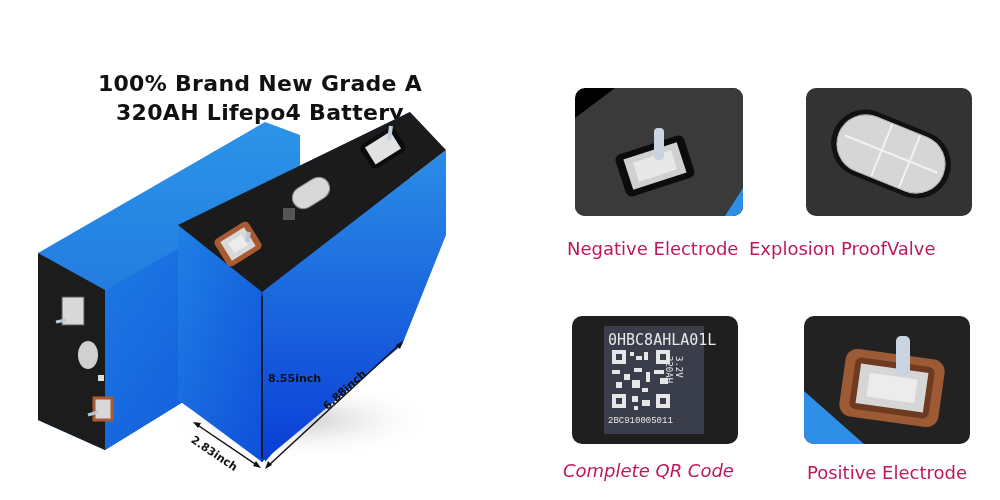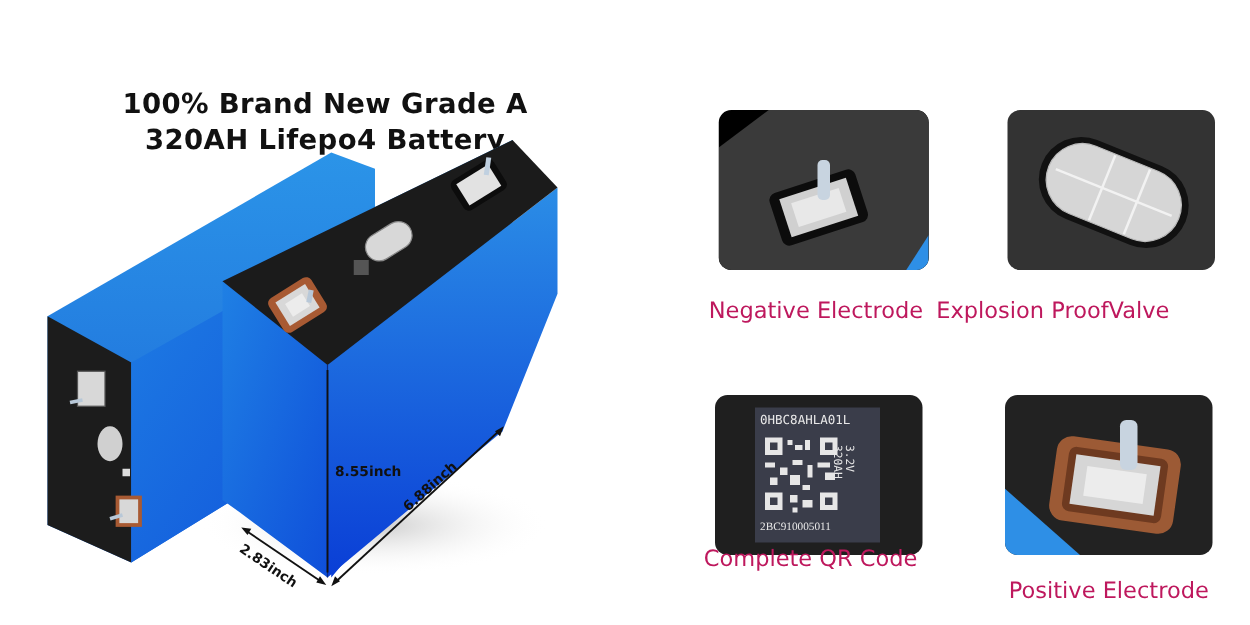--- a/index.html
+++ b/index.html
@@ -155,7 +155,7 @@
     <text x="110" y="36" class="qr-text" transform="rotate(90 110 36)"></text>
   </svg>
   <div style="position:absolute;left:36px;top:100px;font-family:Liberation Serif, serif;font-size:9px;color:#e8e8e8;">2BC910005011</div>
-  <div style="position:absolute;left:36px;top:15px;font-family:'DejaVu Sans Mono',monospace;font-size:10px;color:#e8e8e8;text-align:center;">0HBC8AHLA01L</div>
+  <div style="position:absolute;left:36px;top:15px;font-family:'DejaVu Sans Mono',monospace;font-size:15px;color:#e8e8e8;text-align:center;">0HBC8AHLA01L</div>
   <div style="position:absolute;left:100px;top:40px;font-family:'DejaVu Sans Mono',monospace;font-size:9px;color:#e8e8e8;transform:rotate(90deg);transform-origin:left top;left:112px;">3.2V 320AH</div>
 </div>
 <div class="caption" style="left:563px;top:437px;">Complete QR Code</div>

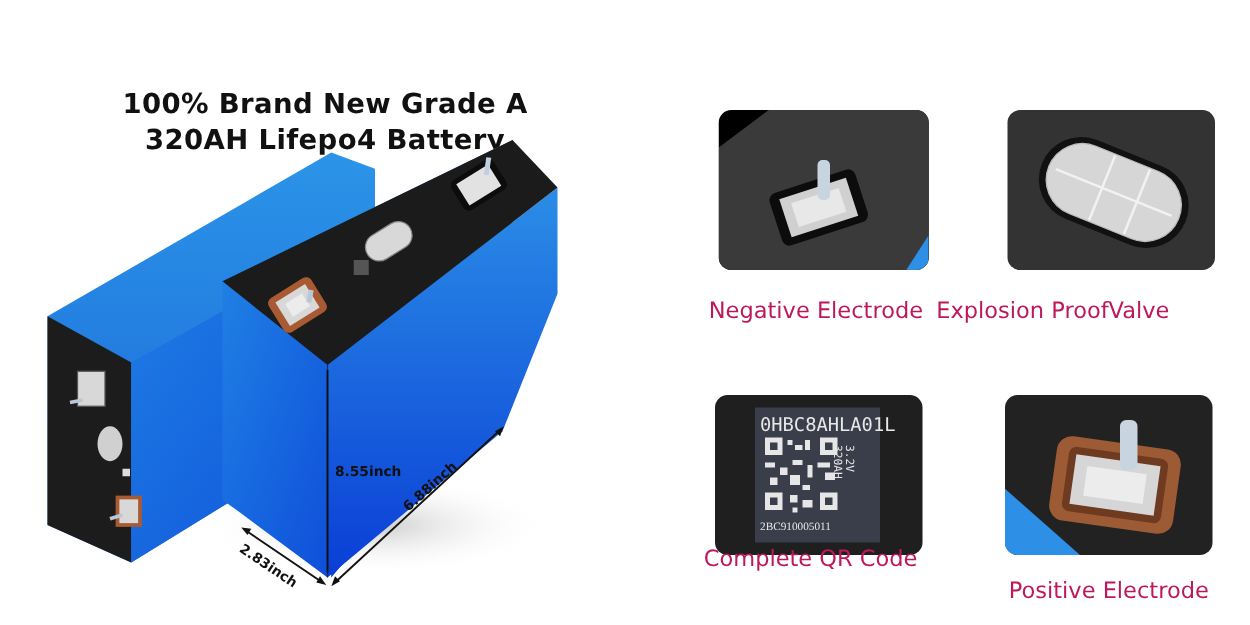--- a/index.html
+++ b/index.html
@@ -154,7 +154,7 @@
     </g>
     <text x="110" y="36" class="qr-text" transform="rotate(90 110 36)"></text>
   </svg>
-  <div style="position:absolute;left:36px;top:100px;font-family:Liberation Serif, serif;font-size:9px;color:#e8e8e8;">2BC910005011</div>
+  <div style="position:absolute;left:36px;top:100px;font-family:Liberation Mono, monospace;font-size:9px;color:#e8e8e8;">2BC910005011</div>
   <div style="position:absolute;left:36px;top:15px;font-family:'DejaVu Sans Mono',monospace;font-size:15px;color:#e8e8e8;text-align:center;">0HBC8AHLA01L</div>
   <div style="position:absolute;left:100px;top:40px;font-family:'DejaVu Sans Mono',monospace;font-size:9px;color:#e8e8e8;transform:rotate(90deg);transform-origin:left top;left:112px;">3.2V 320AH</div>
 </div>

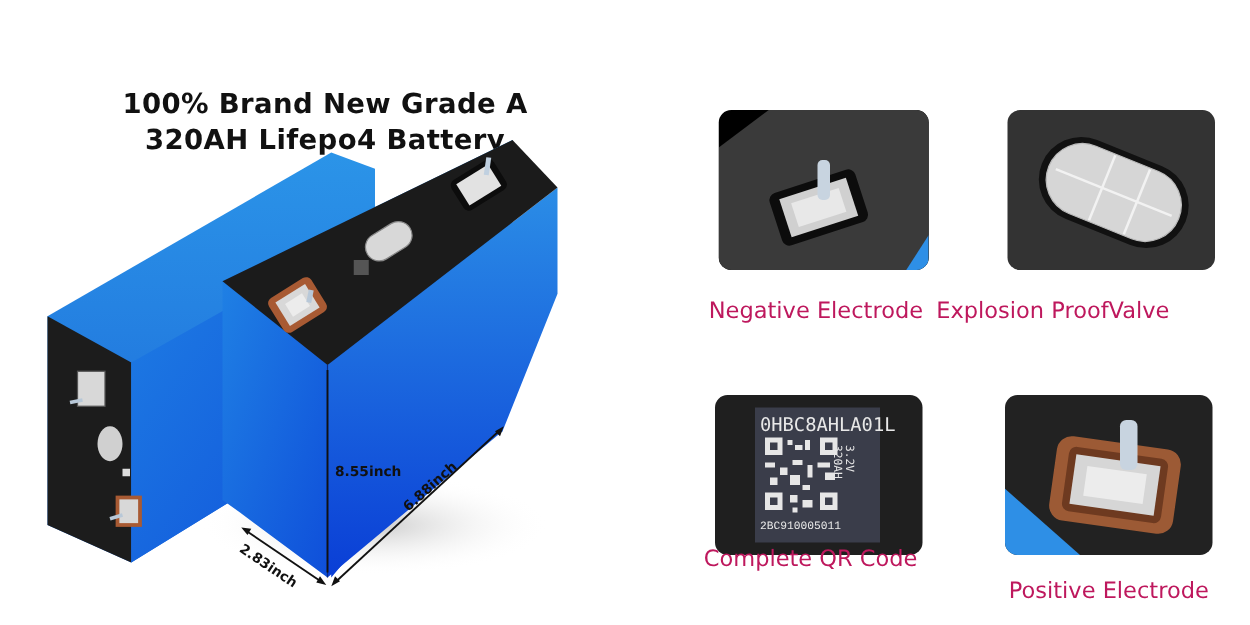--- a/index.html
+++ b/index.html
@@ -158,7 +158,7 @@
   <div style="position:absolute;left:36px;top:15px;font-family:'DejaVu Sans Mono',monospace;font-size:15px;color:#e8e8e8;text-align:center;">0HBC8AHLA01L</div>
   <div style="position:absolute;left:100px;top:40px;font-family:'DejaVu Sans Mono',monospace;font-size:9px;color:#e8e8e8;transform:rotate(90deg);transform-origin:left top;left:112px;">3.2V 320AH</div>
 </div>
-<div class="caption" style="left:563px;top:437px;">Complete QR Code</div>
+<div class="caption" style="left:563px;top:460px;font-style:italic;">Complete QR Code</div>
 
 <div class="tile" style="left:804px;top:316px;width:166px;height:128px;background:#222;">
   <svg width="166" height="128">

